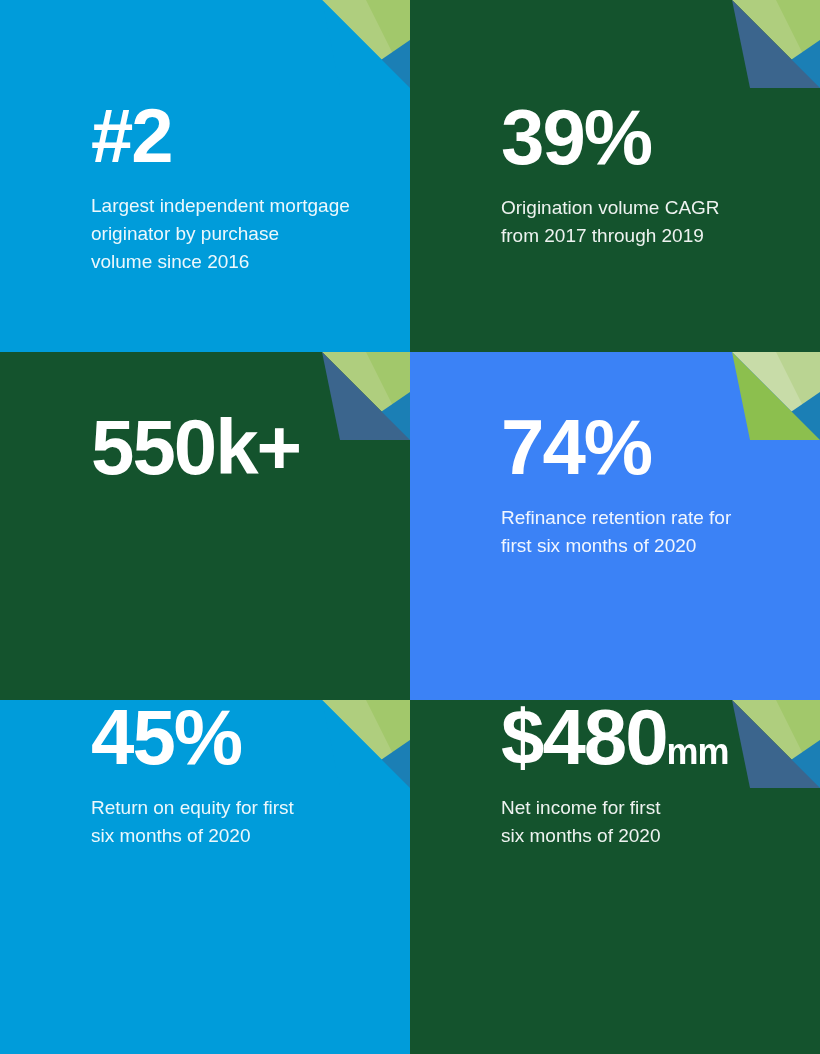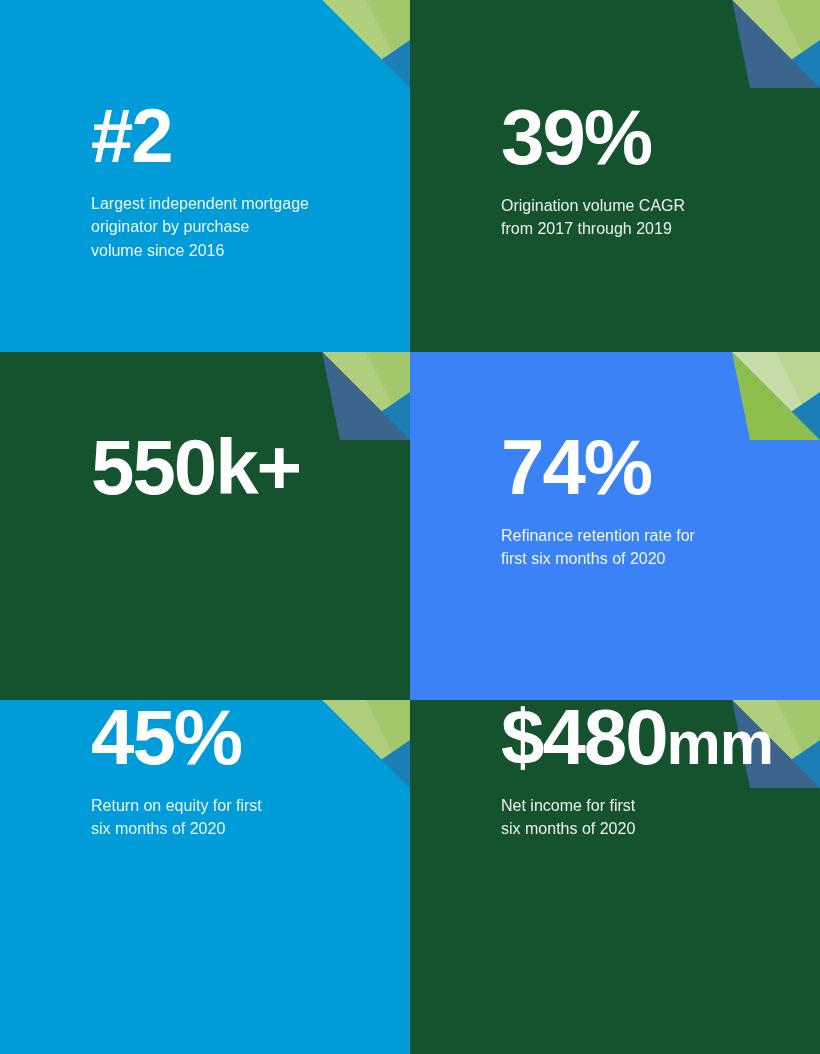--- a/index.html
+++ b/index.html
@@ -59,7 +59,7 @@
   .stat-caption {
     margin-top:19px;
     color:#ffffff;
-    font-size:16px;
+    font-size:19px;
     line-height:1.47;
     font-weight:normal;
     opacity:0.93;

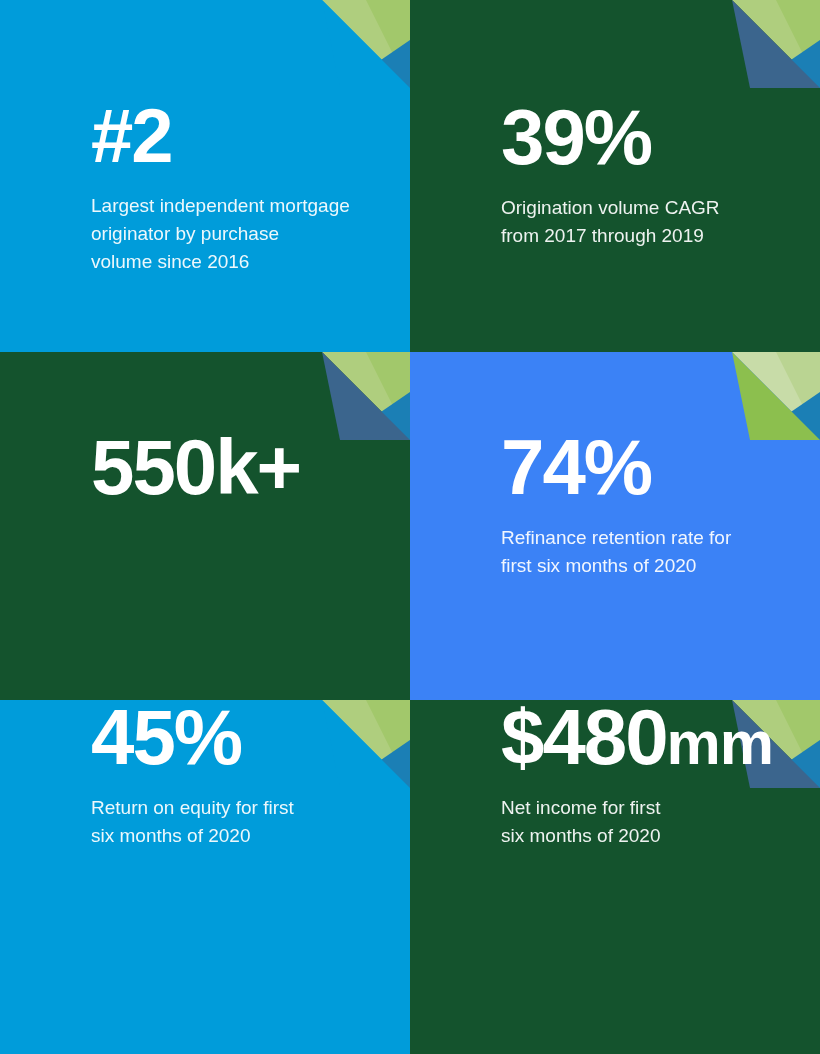--- a/index.html
+++ b/index.html
@@ -39,7 +39,7 @@
     z-index:3;
   }
   .row-1 .stat-body { padding-top:100px; }
-  .row-2 .stat-body { padding-top:78px; }
+  .row-2 .stat-body { padding-top:58px; }
   .row-3 .stat-body { }
 
   .stat-value {

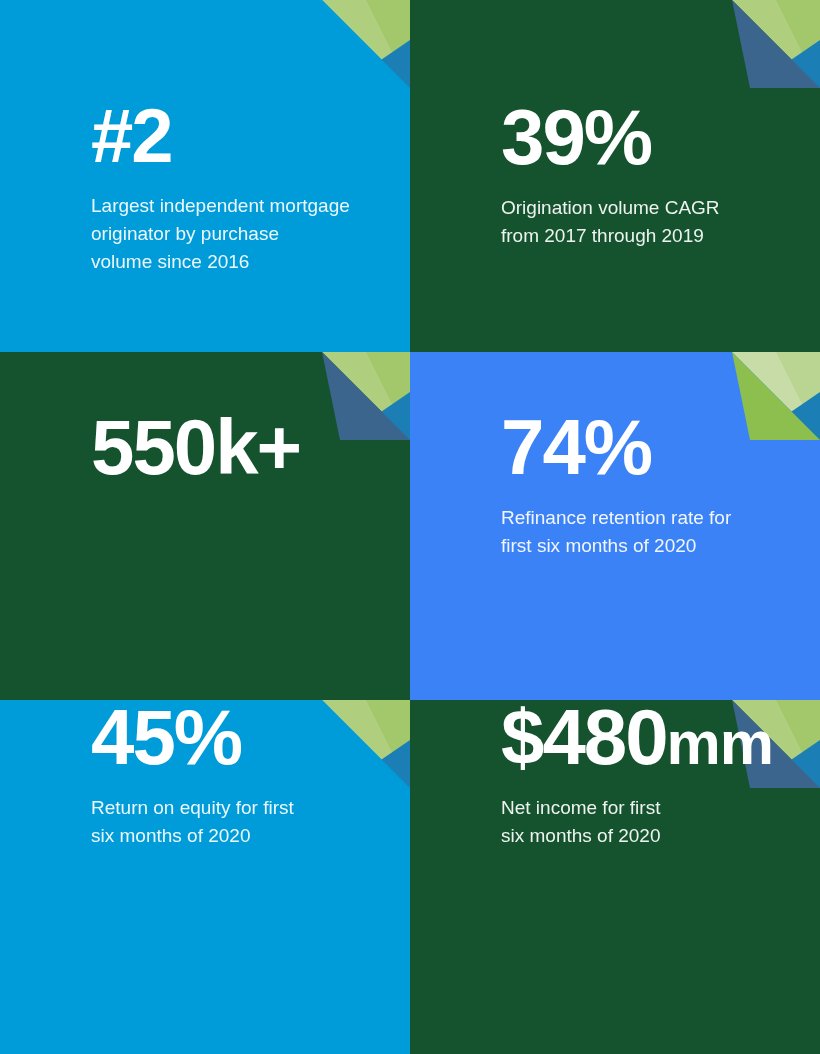--- a/index.html
+++ b/index.html
@@ -51,7 +51,7 @@
     white-space:nowrap;
   }
   .stat-value .unit-suffix {
-    font-size:61px;
+    font-size:36px;
     letter-spacing:-1px;
   }
   .stat-value.size-lg { font-size:78px; }

